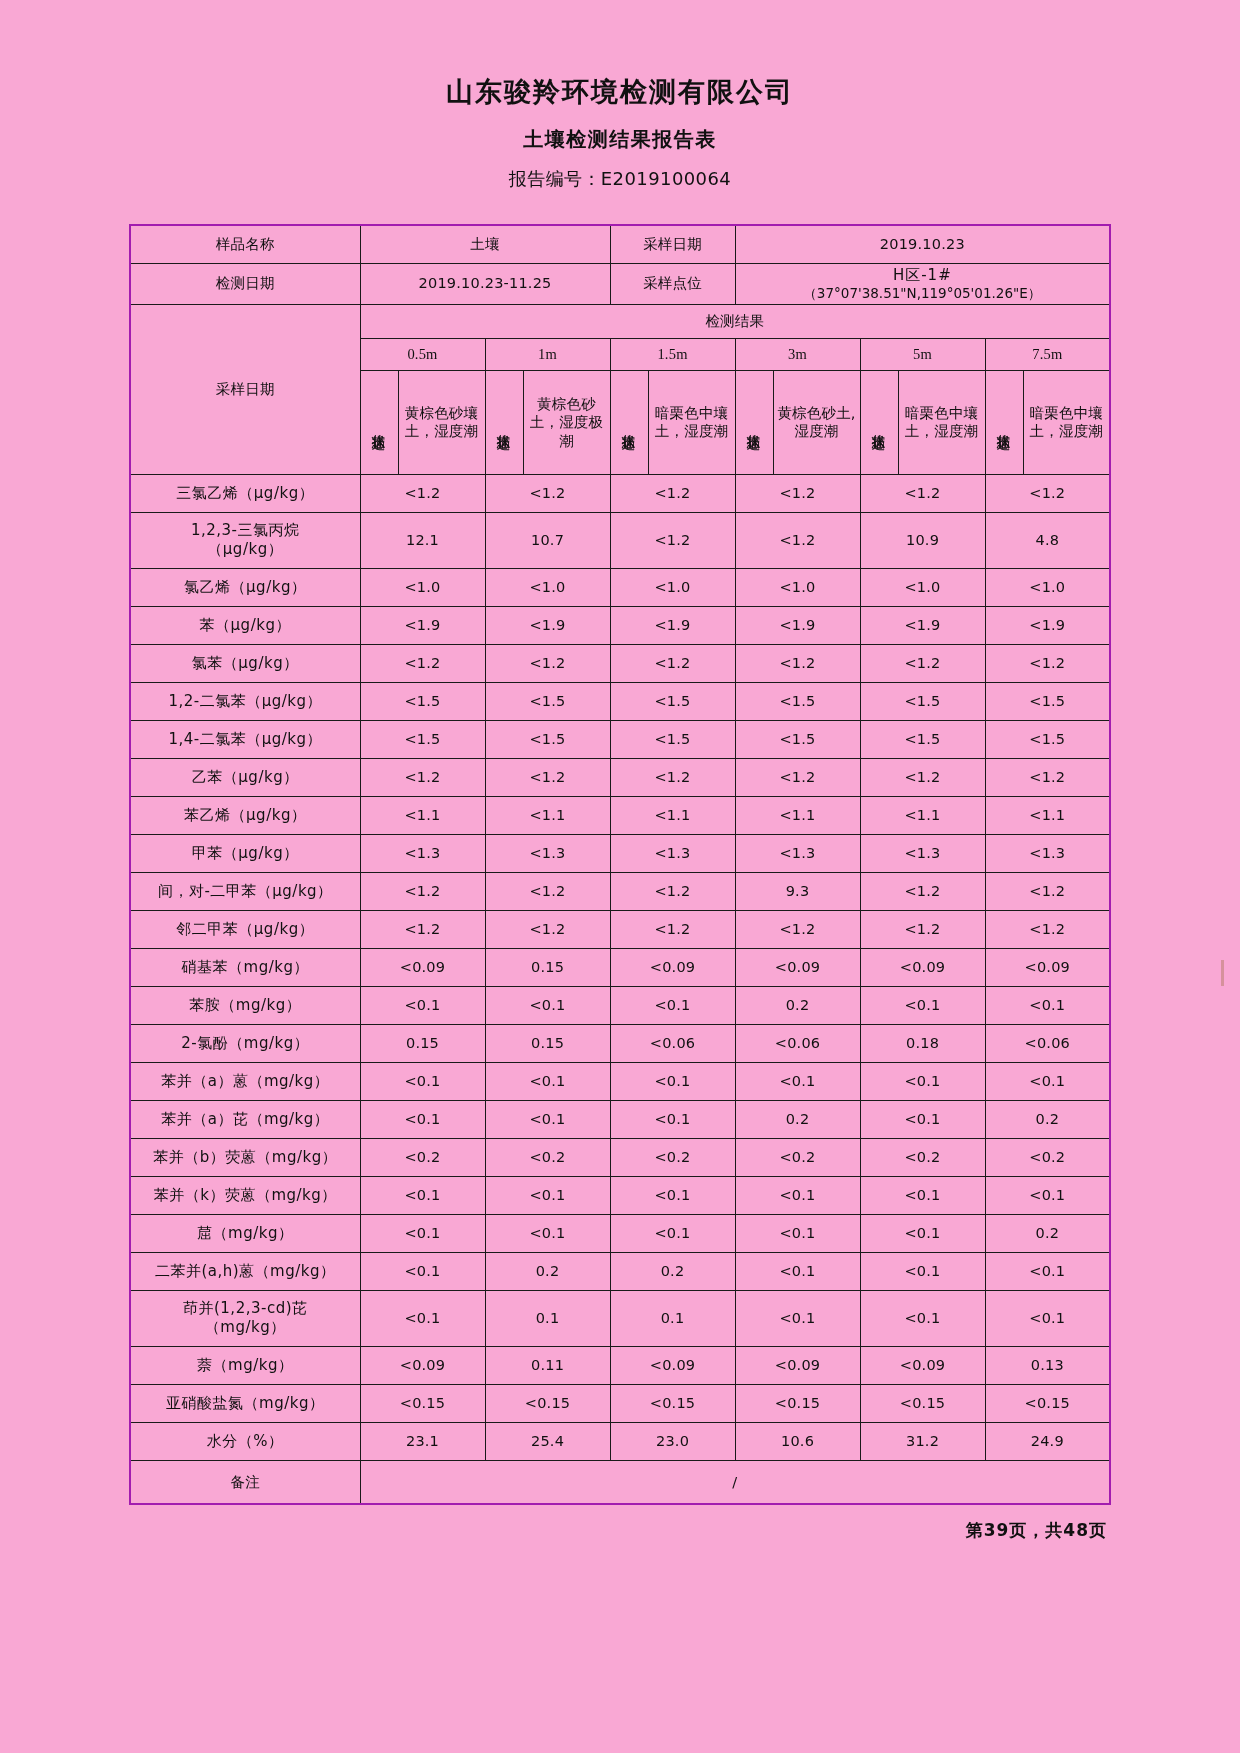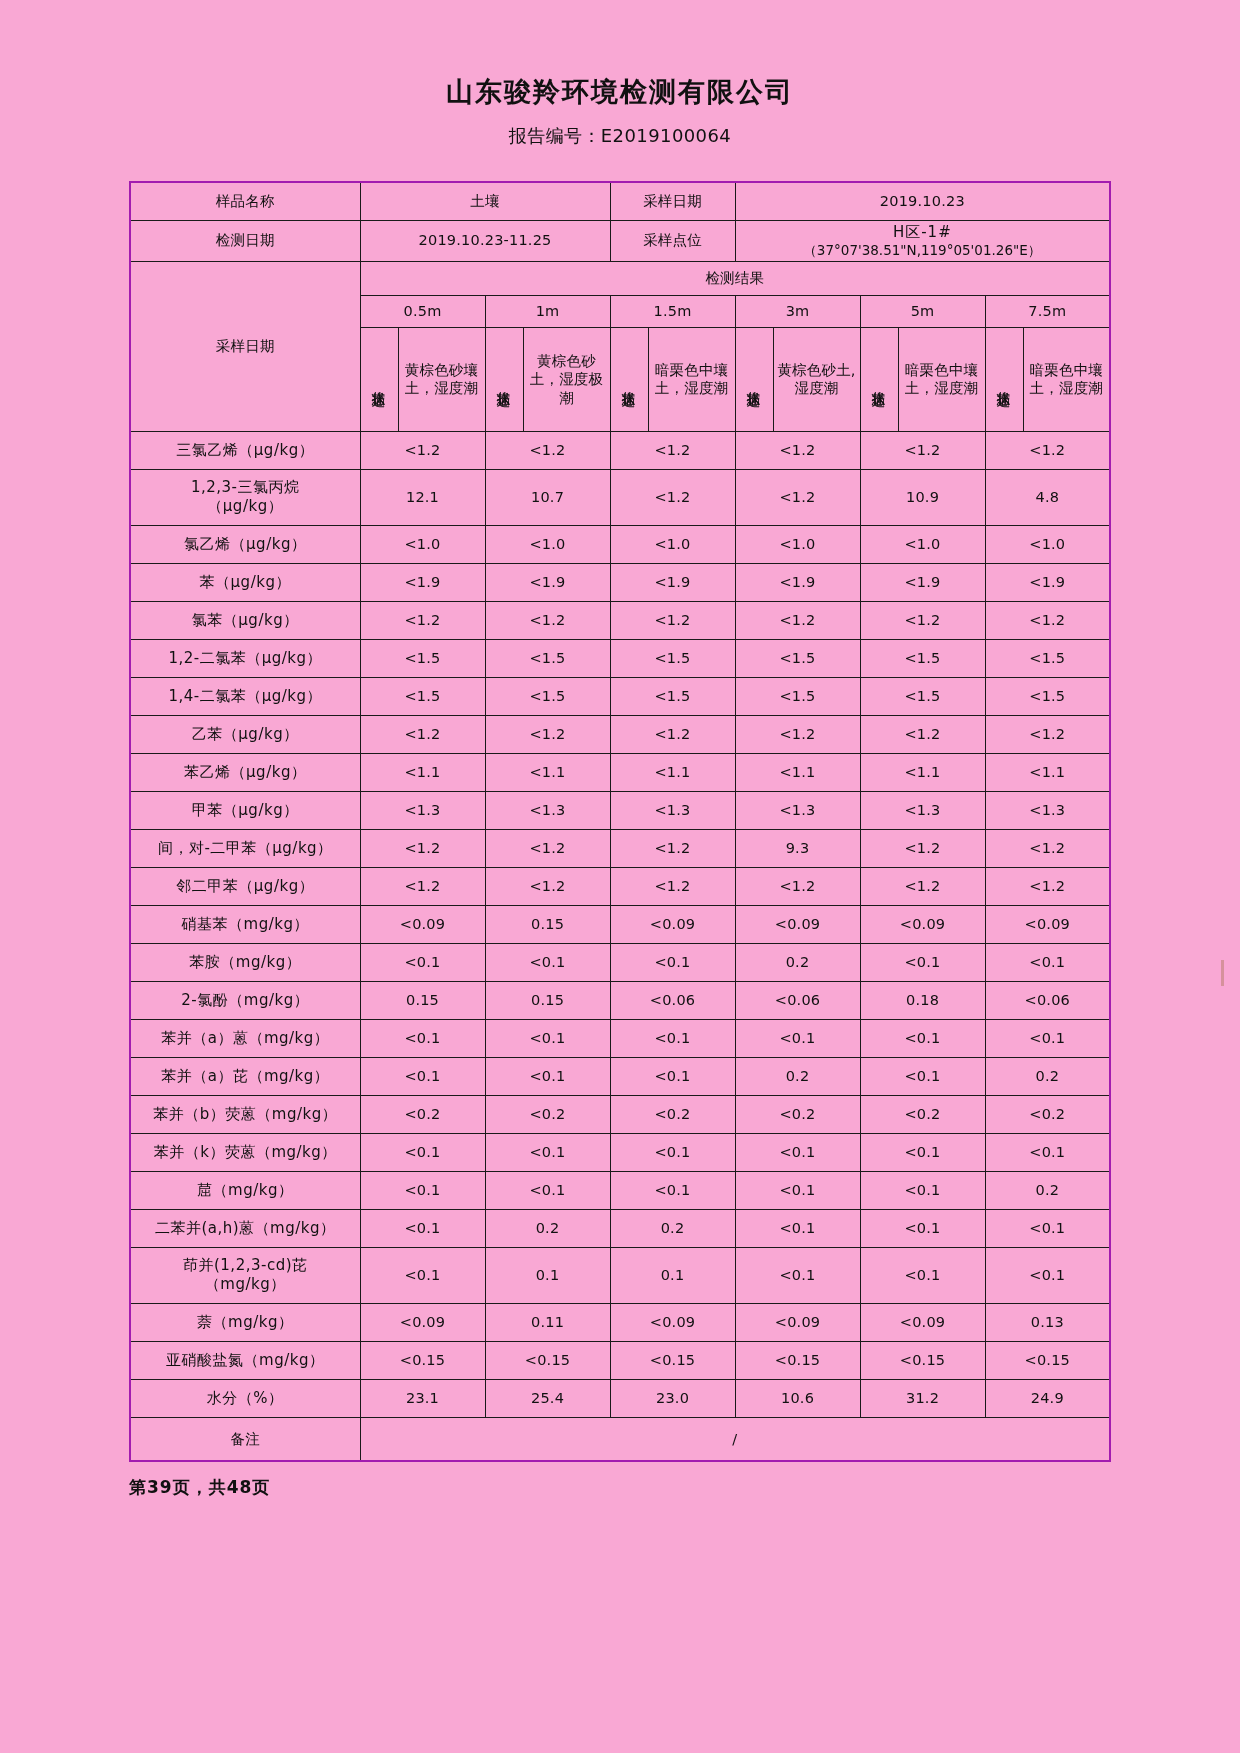--- a/index.html
+++ b/index.html
@@ -127,6 +127,7 @@
 <div class="page">
 
   <div class="company-title">山东骏羚环境检测有限公司</div>
+  <div class="report-title">土壤检测结果报告表</div>
   <div class="report-no">
     <span>报告编号：</span><span>E2019100064</span>
   </div>

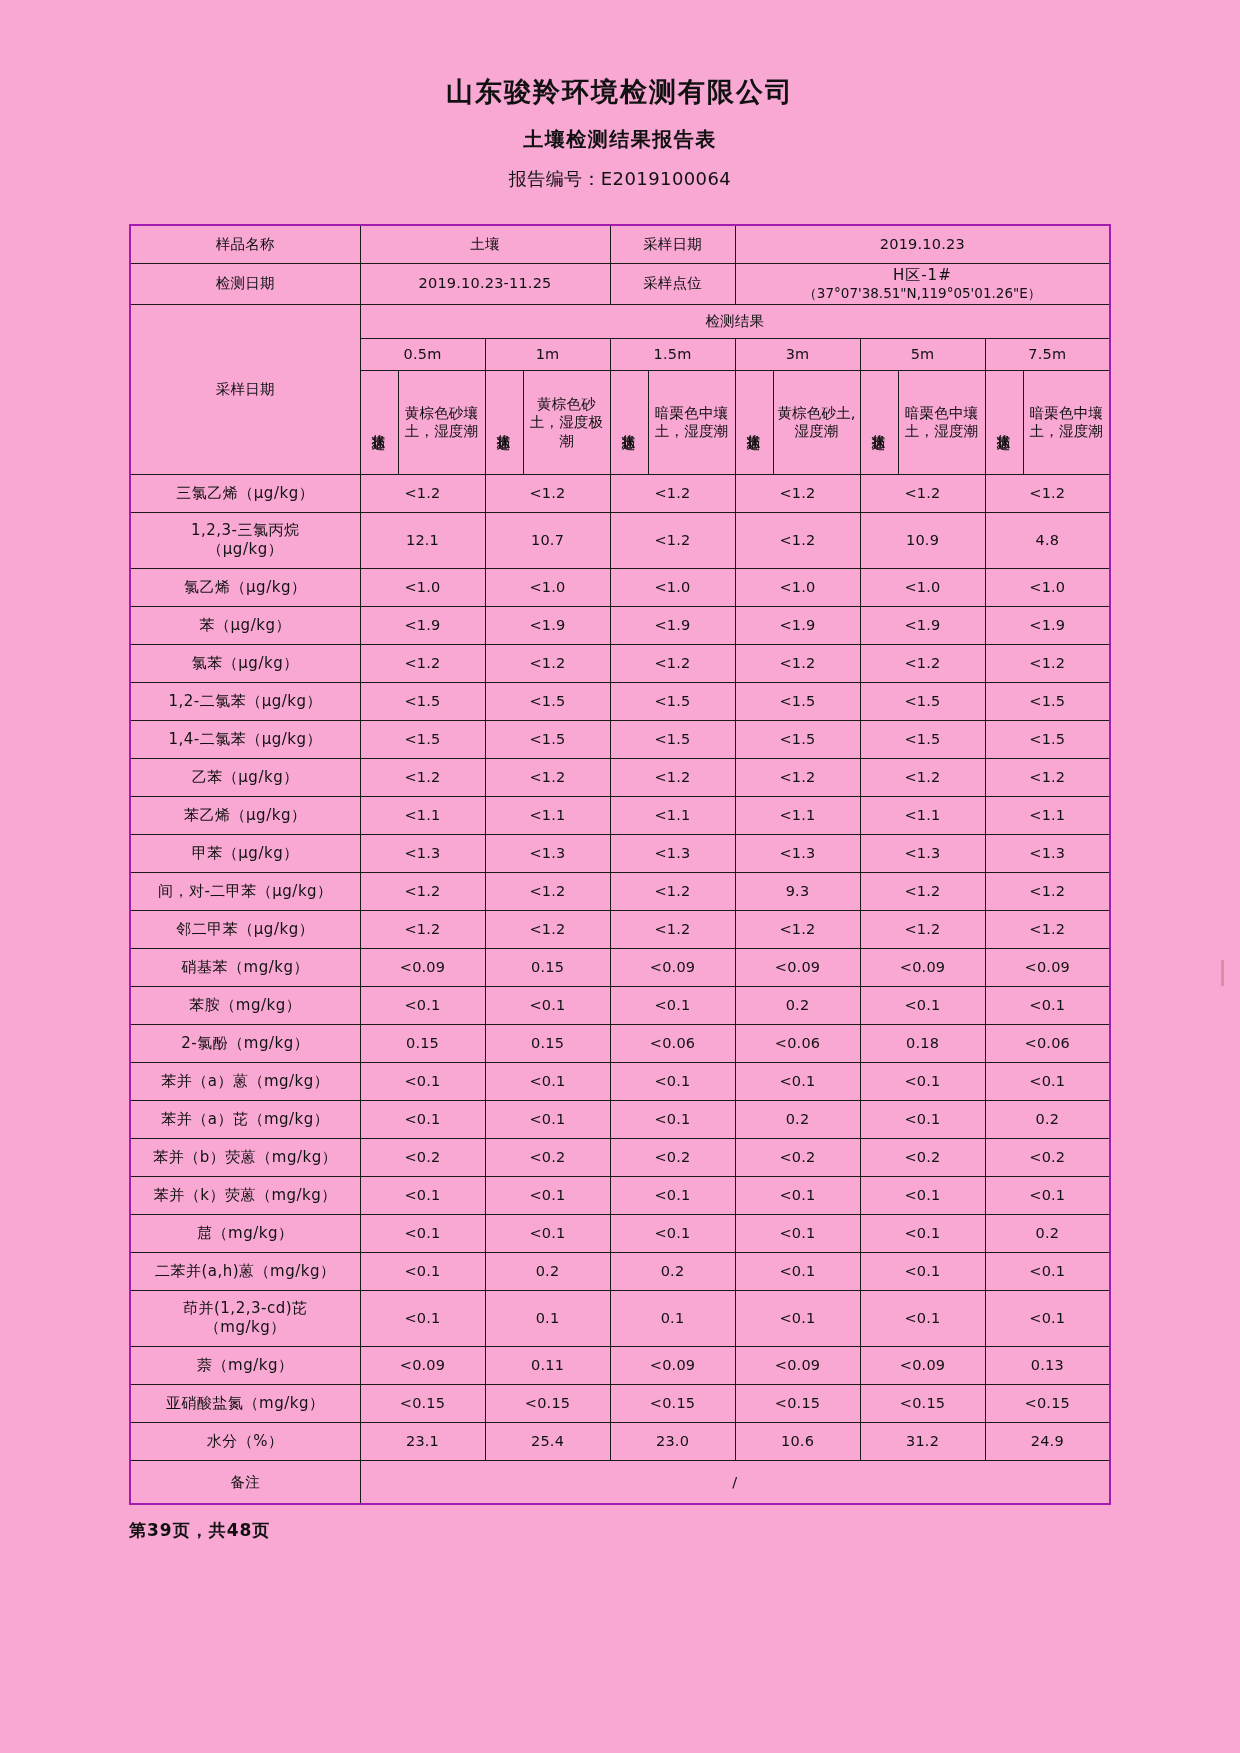--- a/index.html
+++ b/index.html
@@ -76,7 +76,7 @@
   }
   .pt-name { font-size: 15px; letter-spacing: 1px; }
   .res-head td { height: 34px; font-size: 16px; letter-spacing: 4px; }
-  .depth-row td { height: 32px; font-size: 15px; }
+  .depth-row td { height: 32px; font-size: 15px; font-family: Liberation Serif, serif; }
   .desc-row td {
     height: 104px;
     font-size: 13.5px;

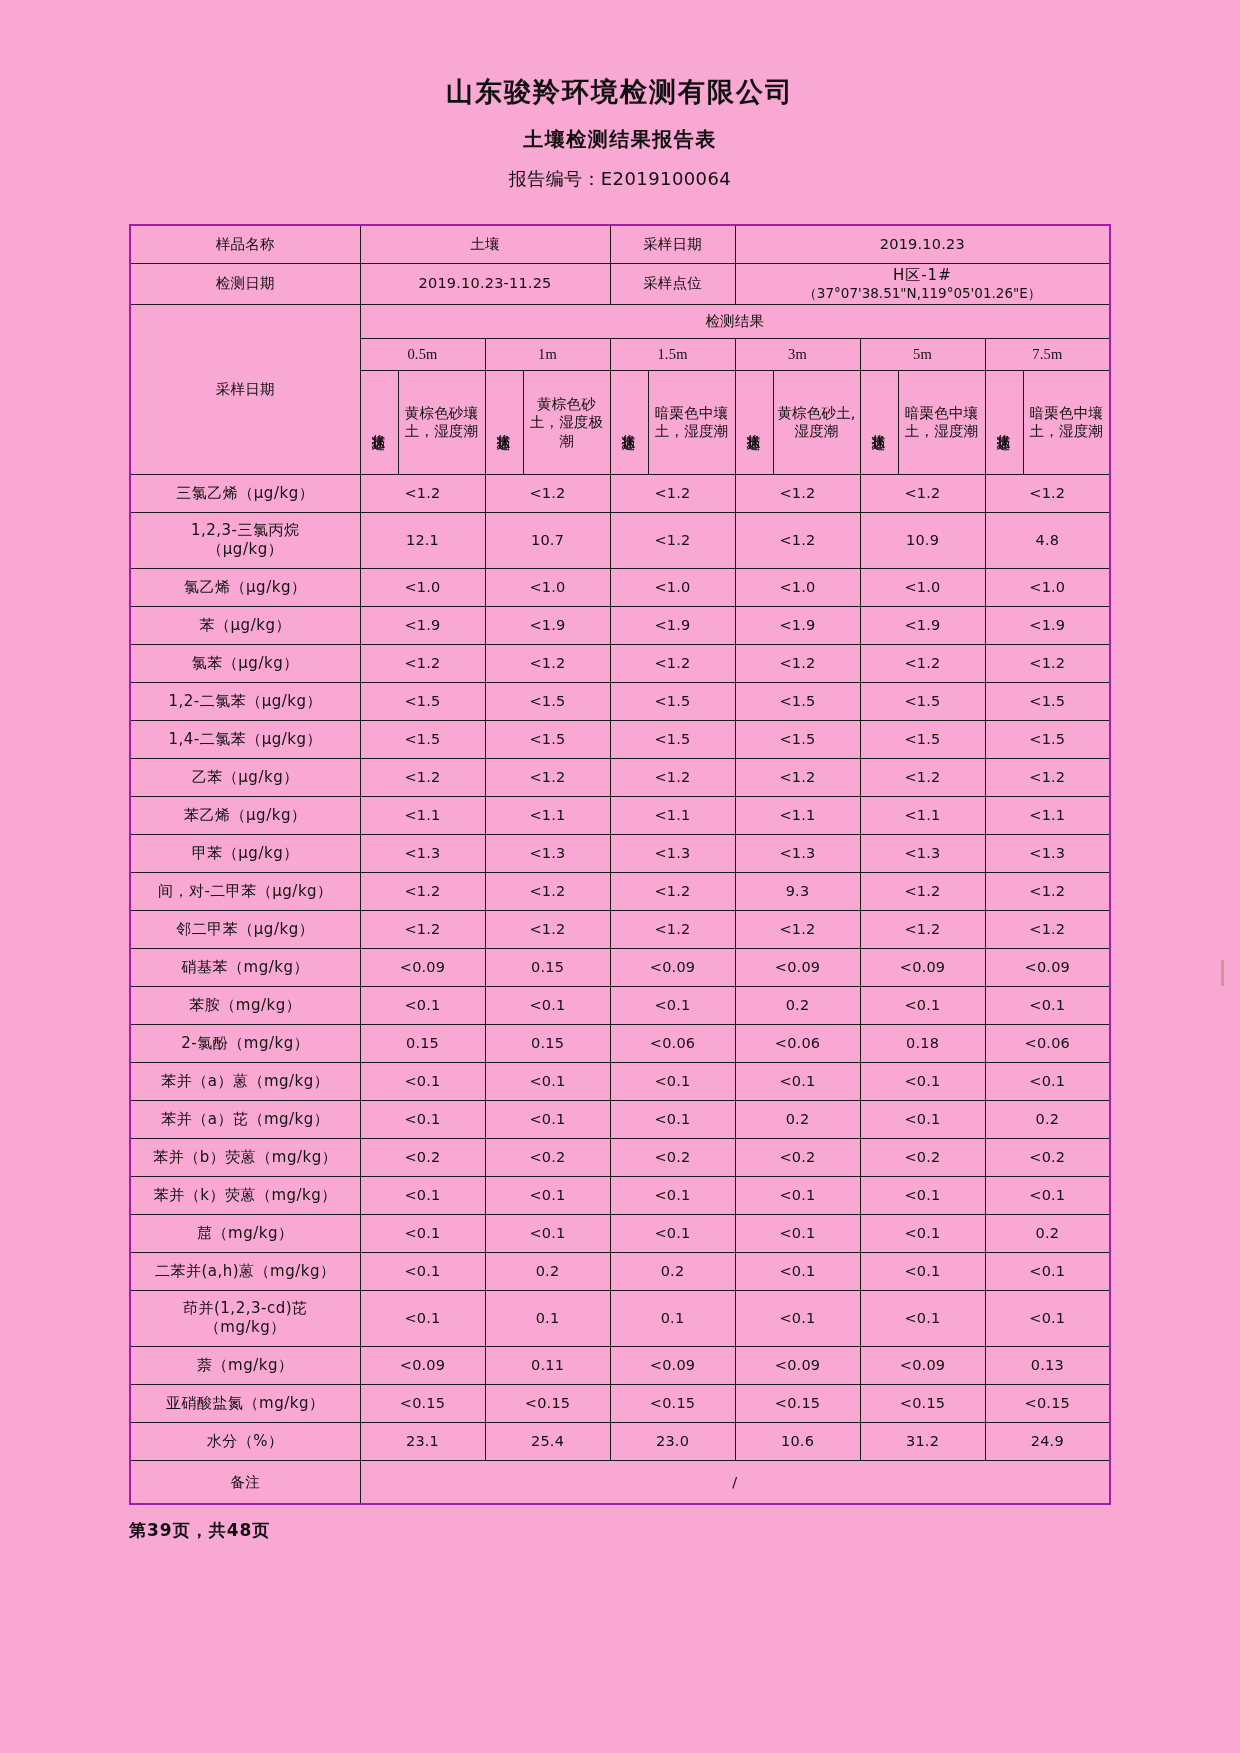--- a/index.html
+++ b/index.html
@@ -106,6 +106,7 @@
   .footer {
     width: 982px;
     margin: 14px auto 0 auto;
+    text-align: right;
     font-size: 17px;
     font-weight: bold;
     letter-spacing: 1px;

